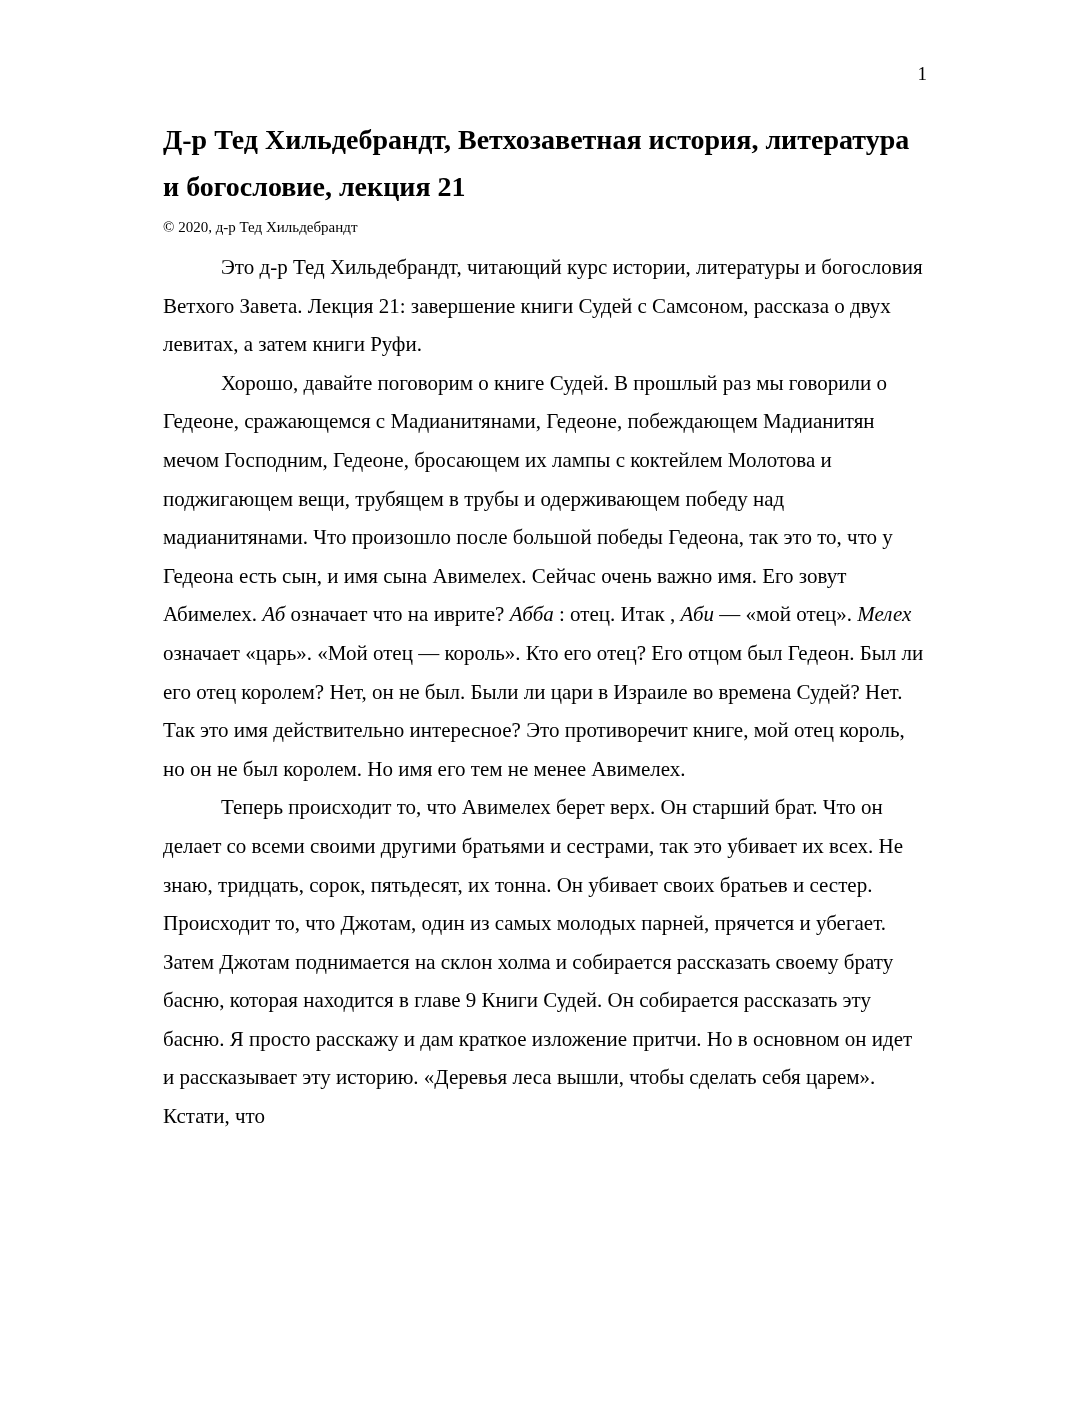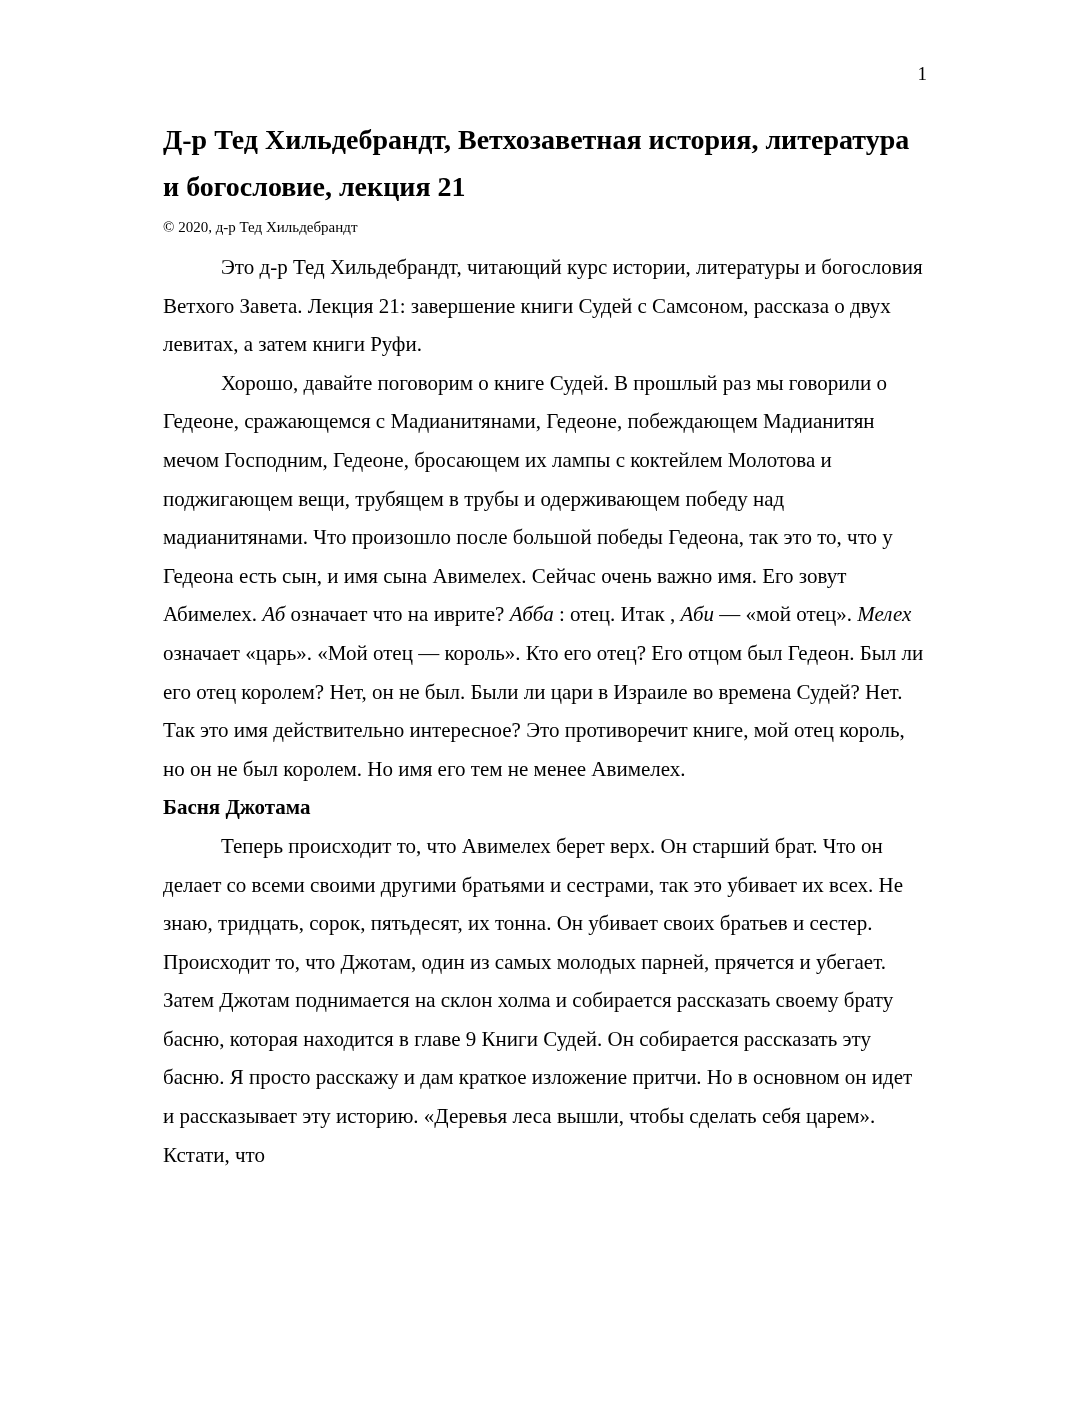--- a/index.html
+++ b/index.html
@@ -75,7 +75,6 @@
 
     <p class="body-par indent"><span>Хорошо, давайте поговорим о книге Судей. В прошлый раз мы говорили о Гедеоне, сражающемся с Мадианитянами, Гедеоне, побеждающем Мадианитян мечом Господним, Гедеоне, бросающем их лампы с коктейлем Молотова и поджигающем вещи, трубящем в трубы и одерживающем победу над мадианитянами. Что произошло после большой победы Гедеона, так это то, что у Гедеона есть сын, и имя сына Авимелех. Сейчас очень важно имя. Его зовут Абимелех. </span><span style="font-style: italic;">Аб</span><span> означает что на иврите? </span><span style="font-style: italic;">Абба</span><span> : отец. Итак , </span><span style="font-style: italic;">Аби</span><span> — «мой отец». </span><span style="font-style: italic;">Мелех</span><span> означает «царь». «Мой отец — король». Кто его отец? Его отцом был Гедеон. Был ли его отец королем? Нет, он не был. Были ли цари в Израиле во времена Судей? Нет. Так это имя действительно интересное? Это противоречит книге, мой отец король, но он не был королем. Но имя его тем не менее Авимелех.</span></p>
 
-    <h2 class="section-heading">Басня Джотама</h2>
 
     <p class="body-par indent">Теперь происходит то, что Авимелех берет верх. Он старший брат. Что он делает со всеми своими другими братьями и сестрами, так это убивает их всех. Не знаю, тридцать, сорок, пятьдесят, их тонна. Он убивает своих братьев и сестер. Происходит то, что Джотам, один из самых молодых парней, прячется и убегает. Затем Джотам поднимается на склон холма и собирается рассказать своему брату басню, которая находится в главе 9 Книги Судей. Он собирается рассказать эту басню. Я просто расскажу и дам краткое изложение притчи. Но в основном он идет и рассказывает эту историю. «Деревья леса вышли, чтобы сделать себя царем». Кстати, что</p>
 

